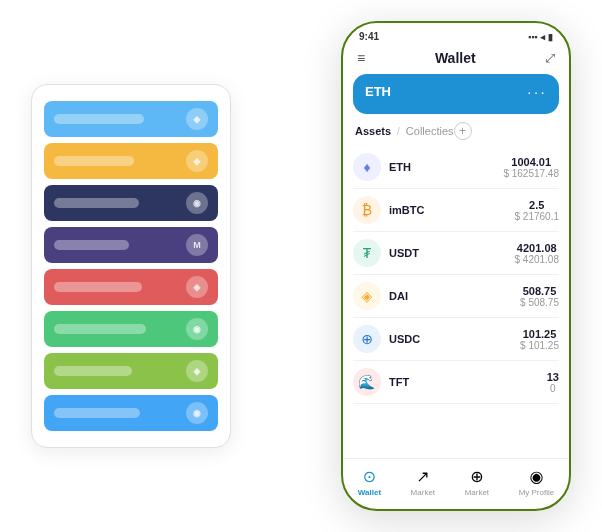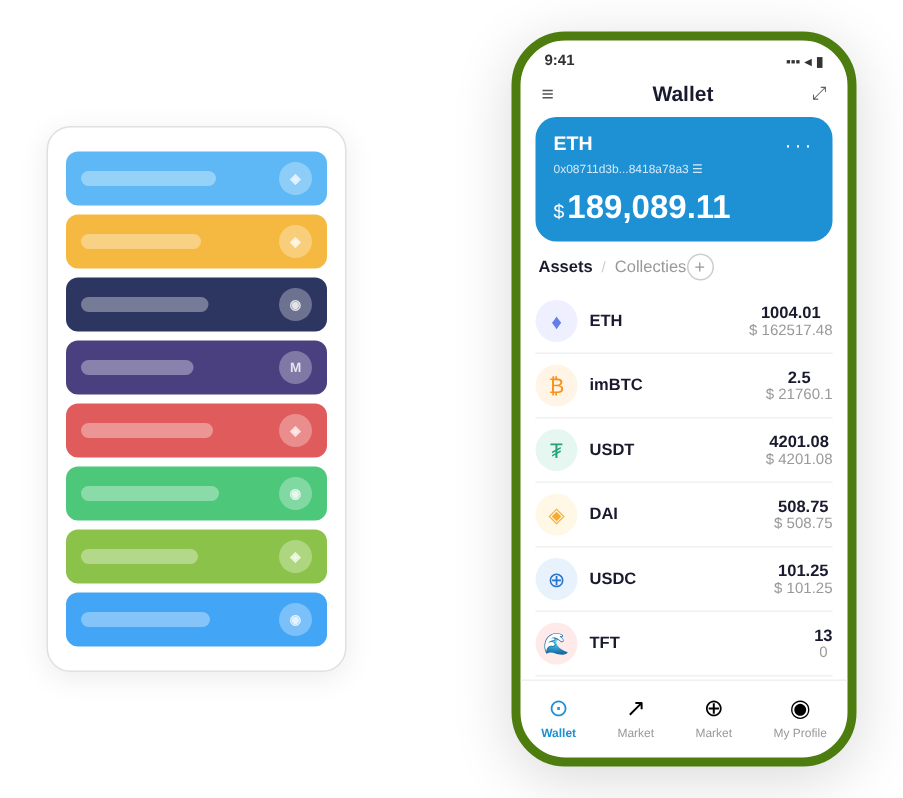--- a/index.html
+++ b/index.html
@@ -82,7 +82,7 @@
       height: 490px;
       background: #fff;
       border-radius: 36px;
-      border: 6px solid #4d7c0f;
+      border: 2px solid #4d7c0f;
       box-shadow: 0 8px 40px rgba(0,0,0,0.15);
       overflow: hidden;
       display: flex;

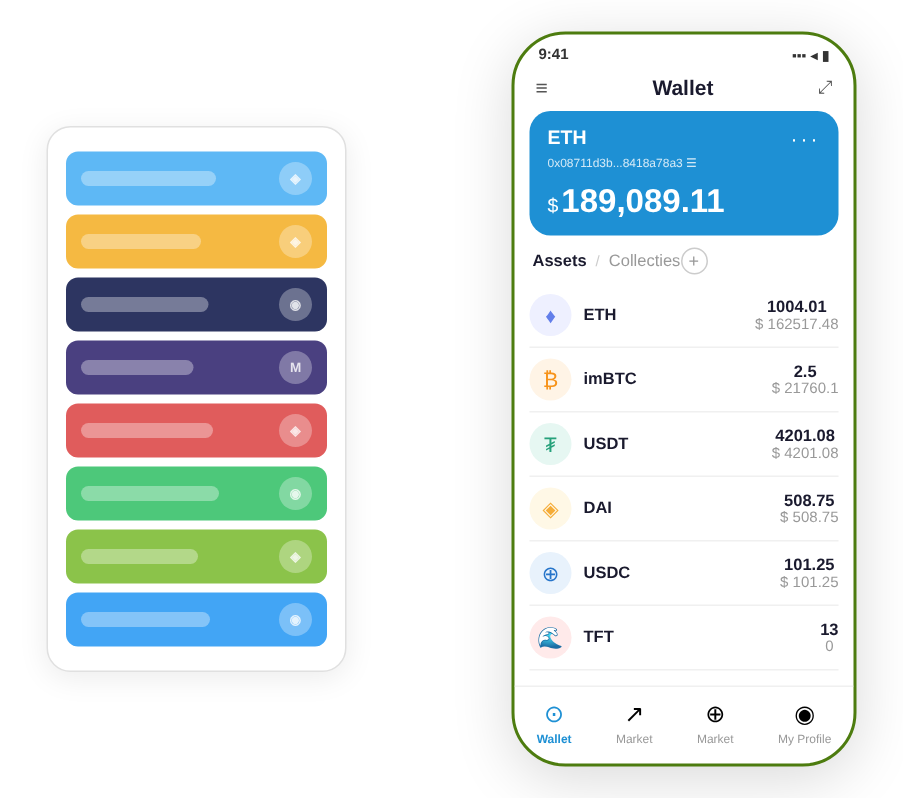--- a/index.html
+++ b/index.html
@@ -370,7 +370,6 @@
         <span class="eth-label">ETH</span>
         <span class="eth-more">···</span>
       </div>
-      <div class="eth-address">0x08711d3b...8418a78a3 ☰</div>
       <div class="eth-balance">
         <span class="eth-balance-symbol">$</span><span>189,089.11</span>
       </div>

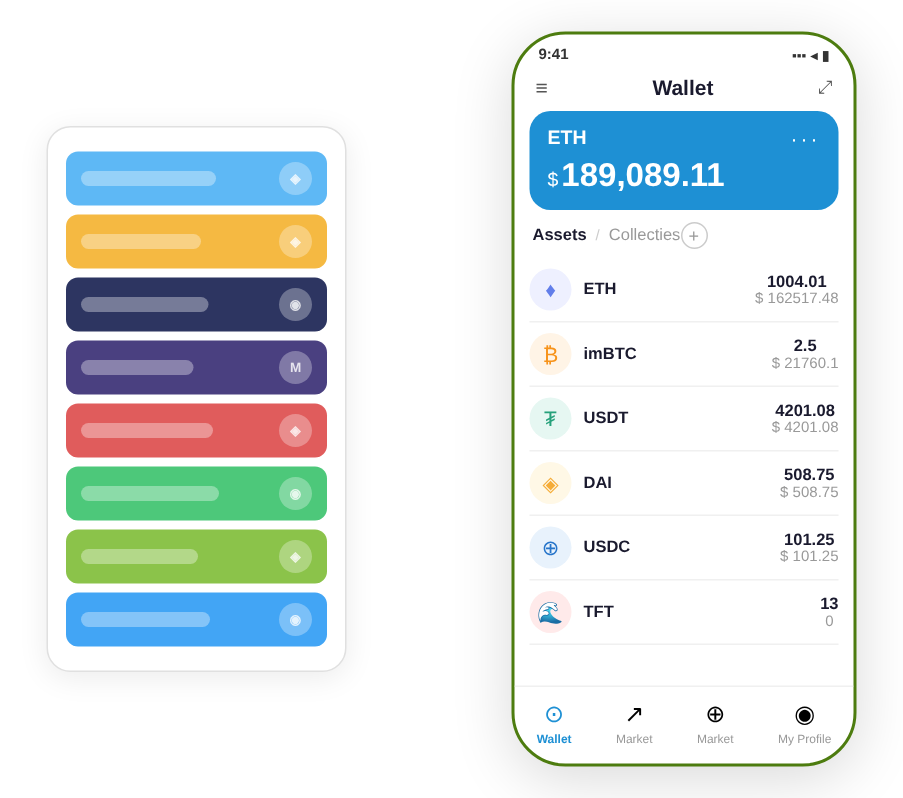--- a/index.html
+++ b/index.html
@@ -370,9 +370,6 @@
         <span class="eth-label">ETH</span>
         <span class="eth-more">···</span>
       </div>
-      <div class="eth-balance">
-        <span class="eth-balance-symbol">$</span><span>189,089.11</span>
-      </div>
     </div>
 
     <div class="assets-header">

